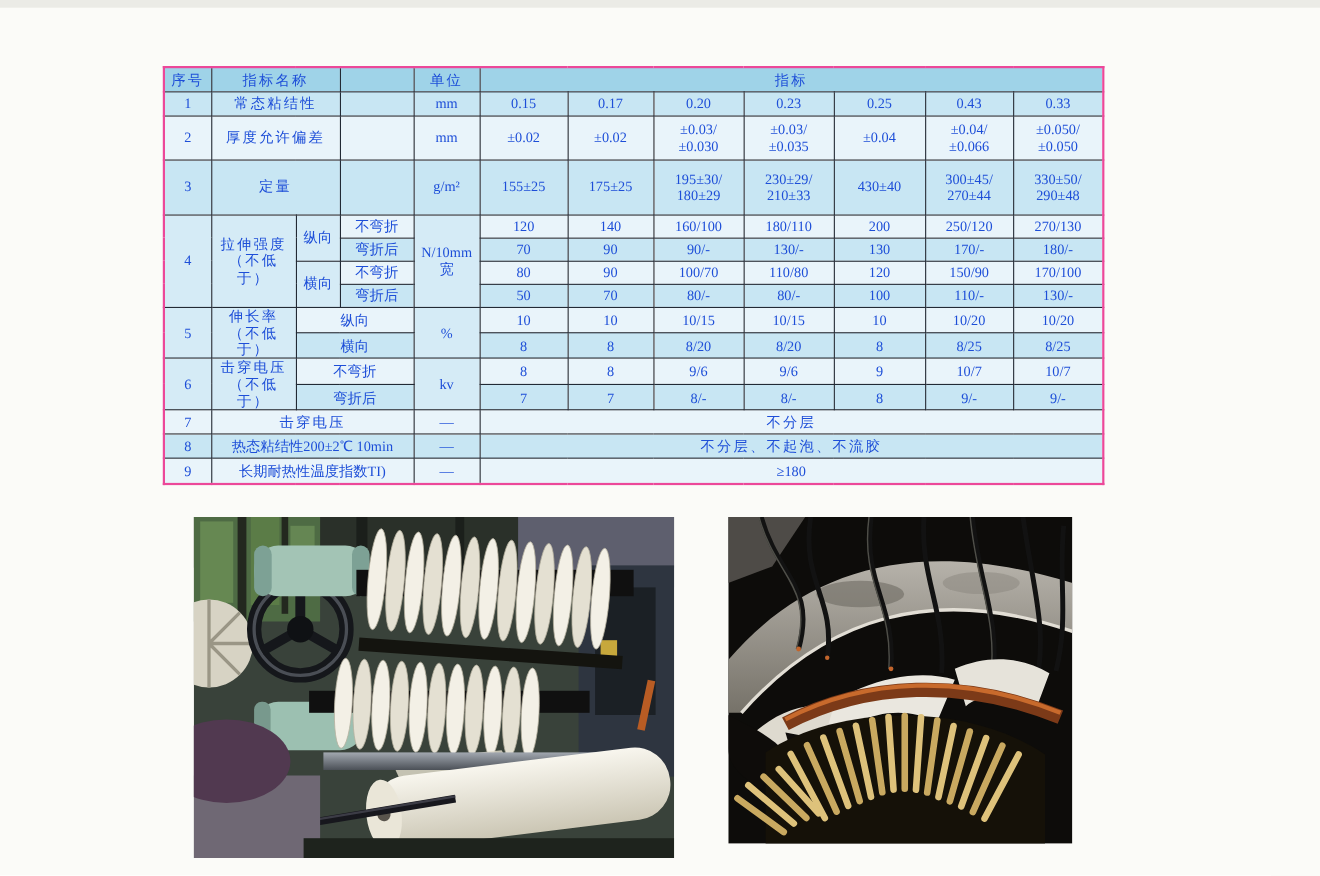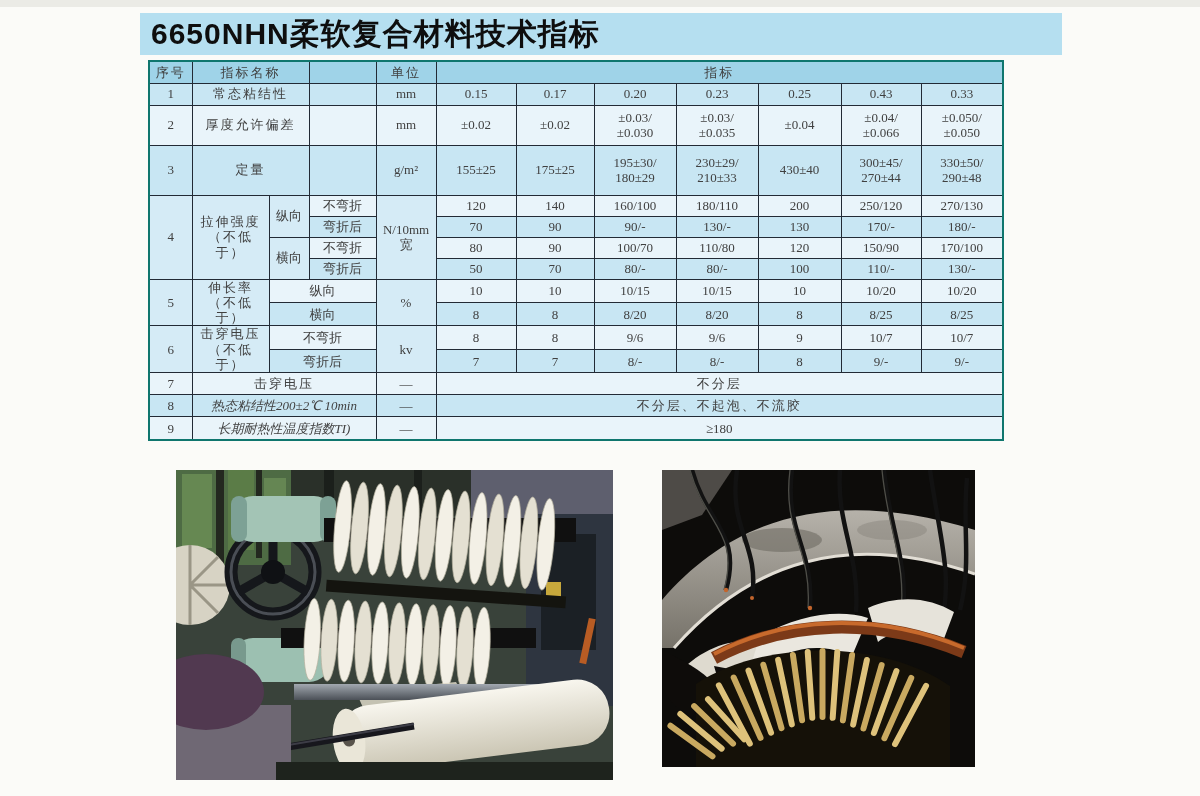--- a/index.html
+++ b/index.html
@@ -31,9 +31,6 @@
 
   <div class="edge" style="left:0;top:0;width:1200px;height:7px;background:#ebebe6;"></div>
 
-  <div class="banner">
-    <div class="title">6650NHN柔软复合材料技术指标</div>
-  </div>
 
   <table class="spec">
     <colgroup>

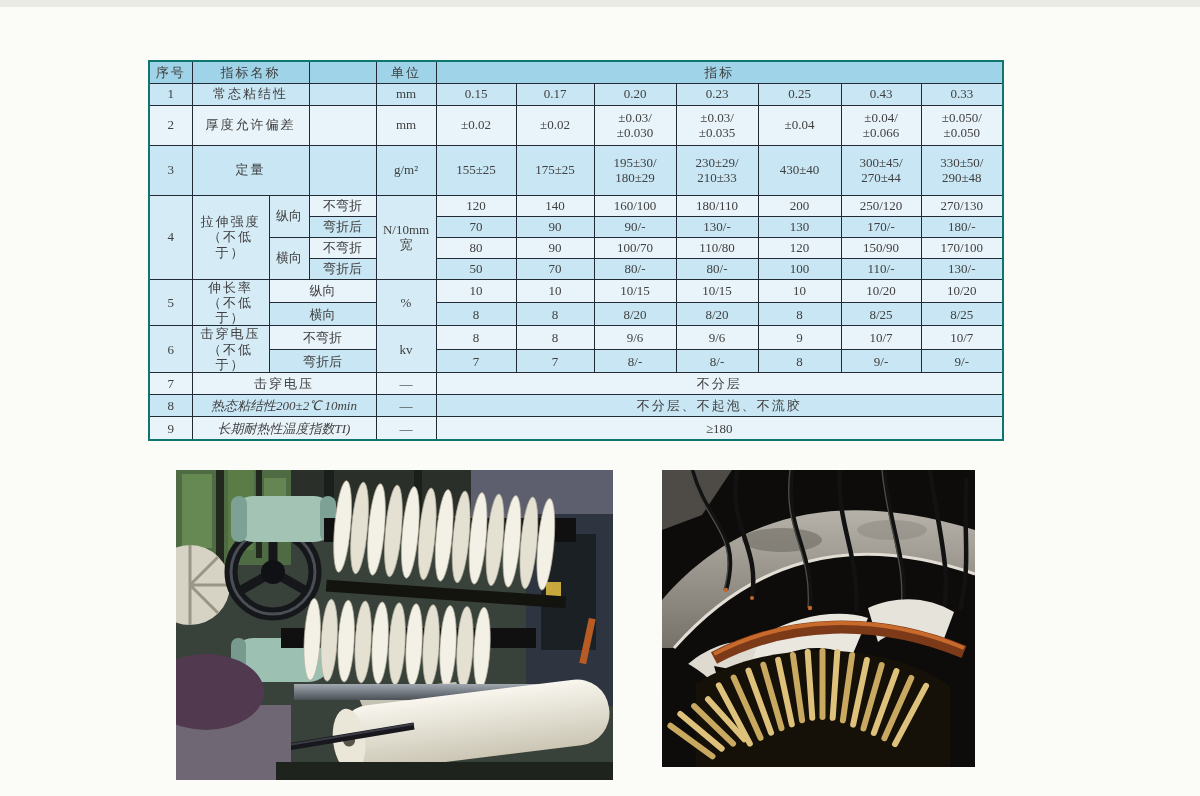--- a/index.html
+++ b/index.html
@@ -11,7 +11,7 @@
   .title{font-family:"Liberation Sans", sans-serif;font-weight:bold;font-size:30px;
          letter-spacing:1px;color:#0e0e0e;padding-left:11px;white-space:nowrap;}
   table.spec{position:absolute;left:148px;top:60px;width:854px;border-collapse:collapse;
-             table-layout:fixed;color:#404040;border:2px solid #0f766e;}
+             table-layout:fixed;color:#1d4ed8;border:2px solid #ec4899;}
   table.spec td{border:1px solid #222a35;text-align:center;vertical-align:middle;
                 font-size:13px;line-height:1.18;padding:0 1px;white-space:pre-line;overflow:hidden;}
   tr.head td{background:#9fd3e8;}

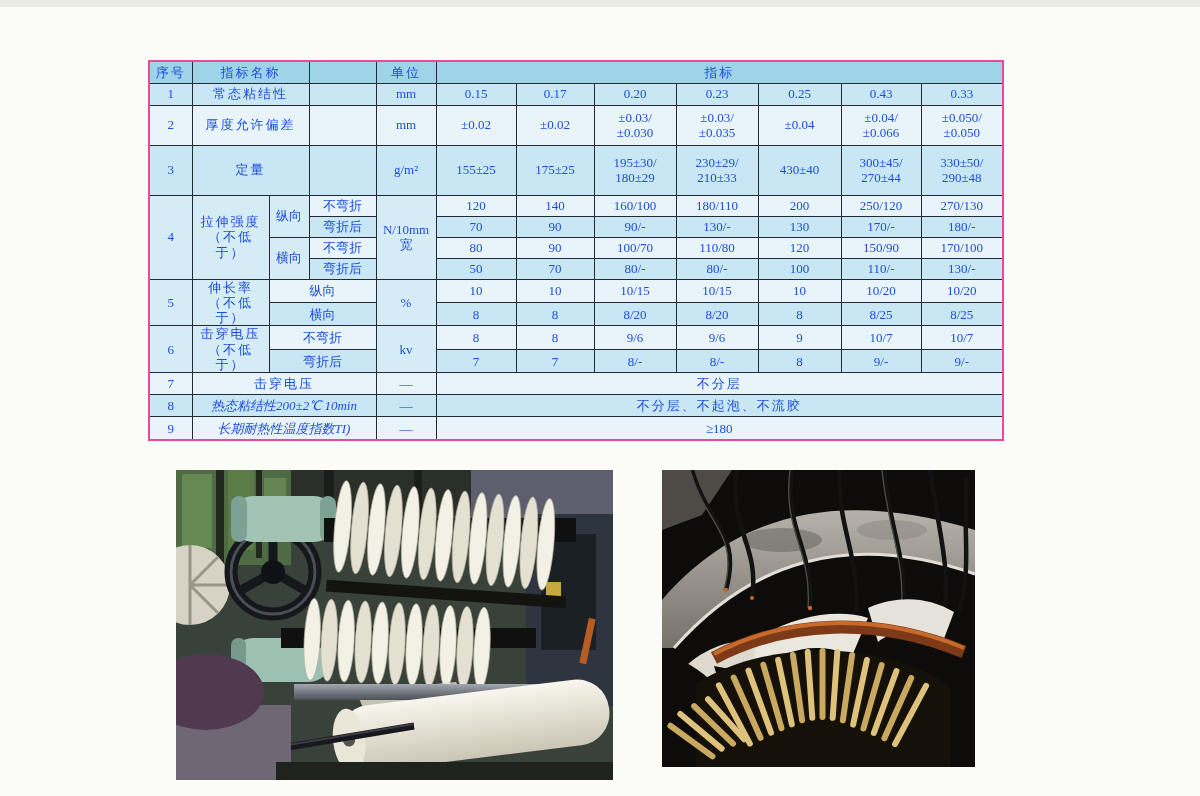--- a/index.html
+++ b/index.html
@@ -19,7 +19,7 @@
   tr.lite td{background:#e9f4fa;}
   table.spec td.mg{background:#d5ebf6;}
   .cjk{letter-spacing:2px;}
-  .cjk0{letter-spacing:0;font-style:italic;}
+  .cjk0{letter-spacing:0;}
   .h22{height:22px}.h21{height:21px}.h40{height:40px}.h50{height:50px}.h23{height:23px}
   .photo{position:absolute;overflow:hidden;}
   .photo svg{display:block;}

